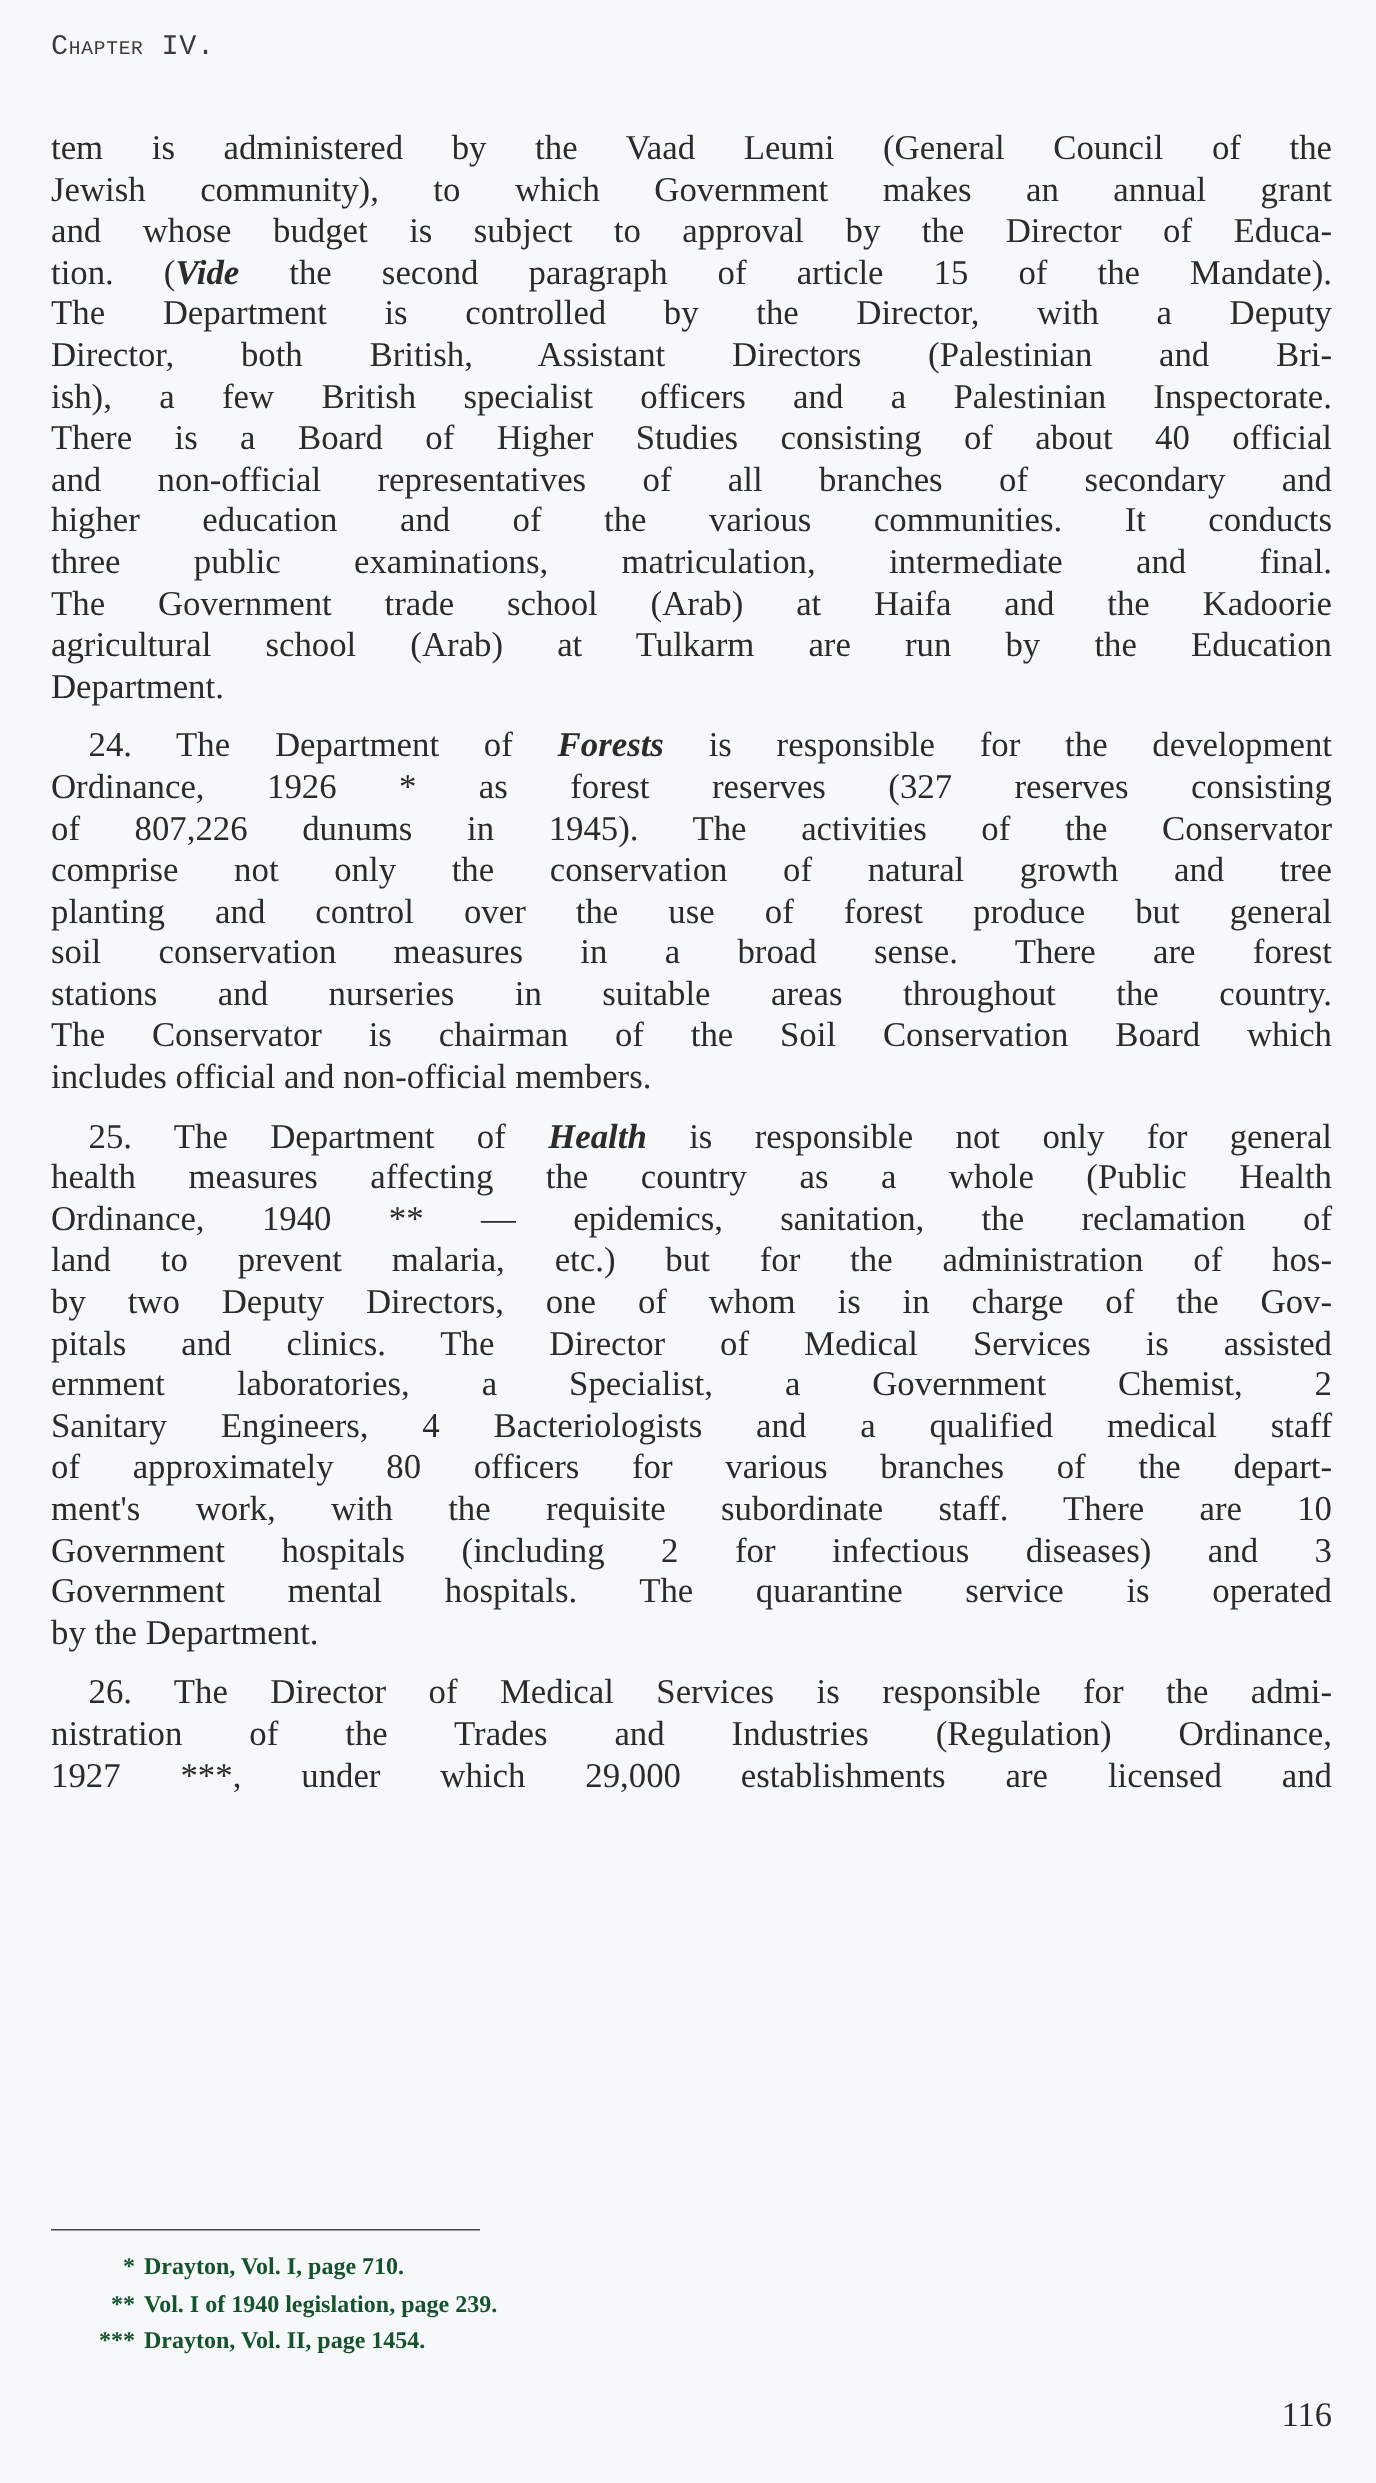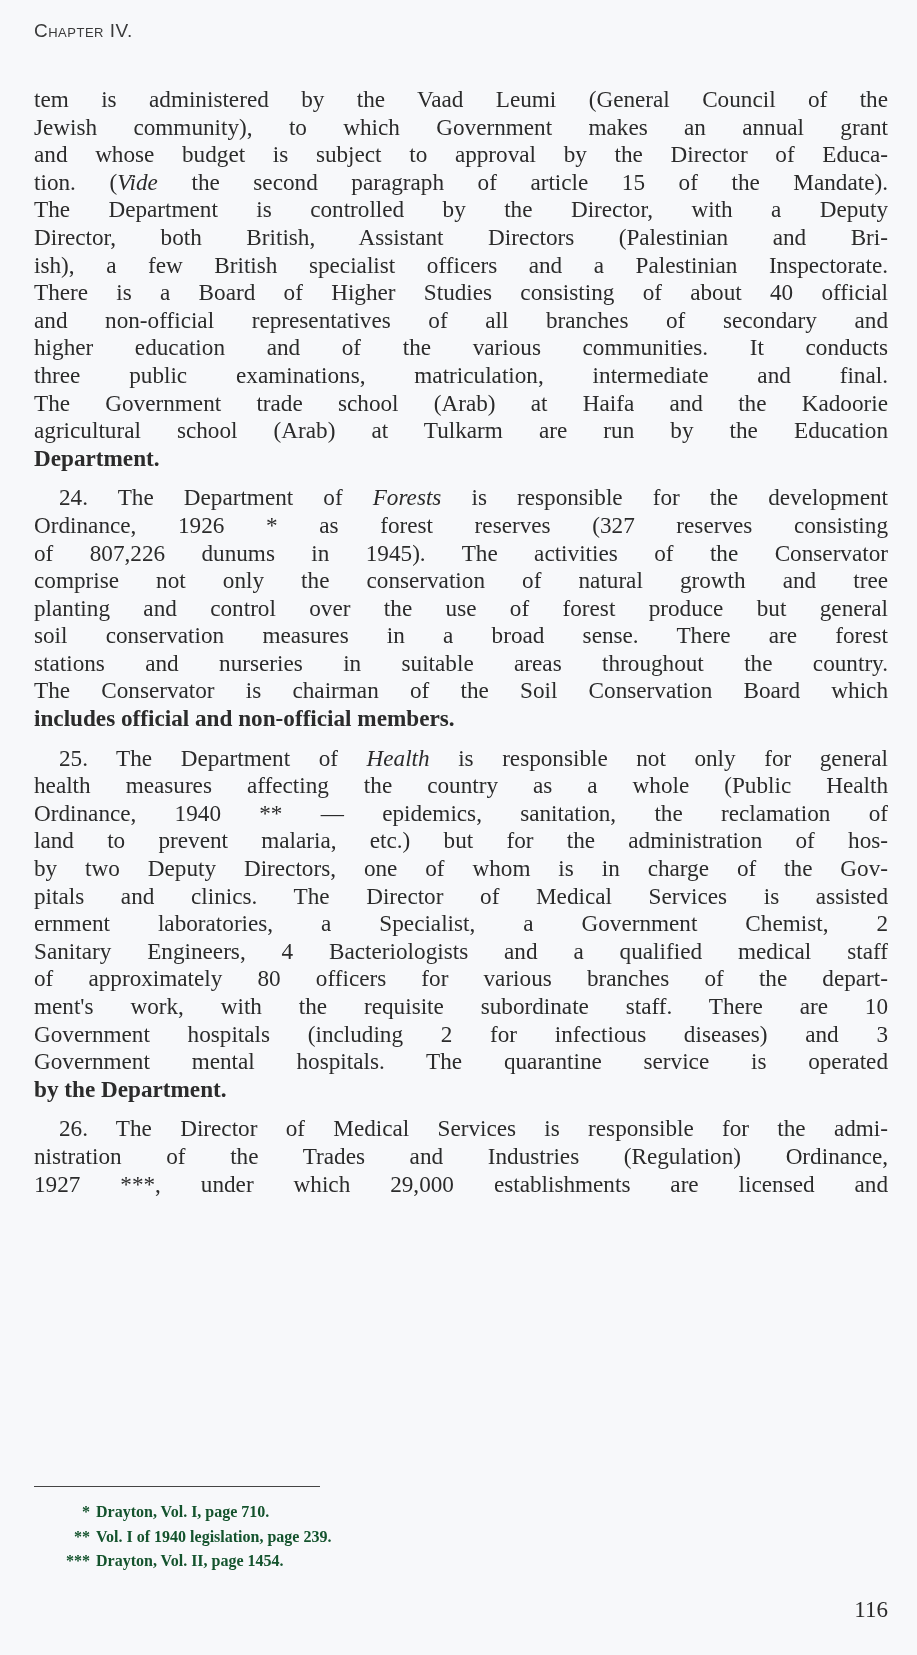--- a/index.html
+++ b/index.html
@@ -29,7 +29,7 @@
       letter-spacing: 0.5px;
       font-variant: small-caps;
       color: #3a3a3a;
-      font-family: Liberation Sans, sans-serif;
+      font-family: Liberation Mono, monospace;
     }
     .body-text {
       position: absolute;

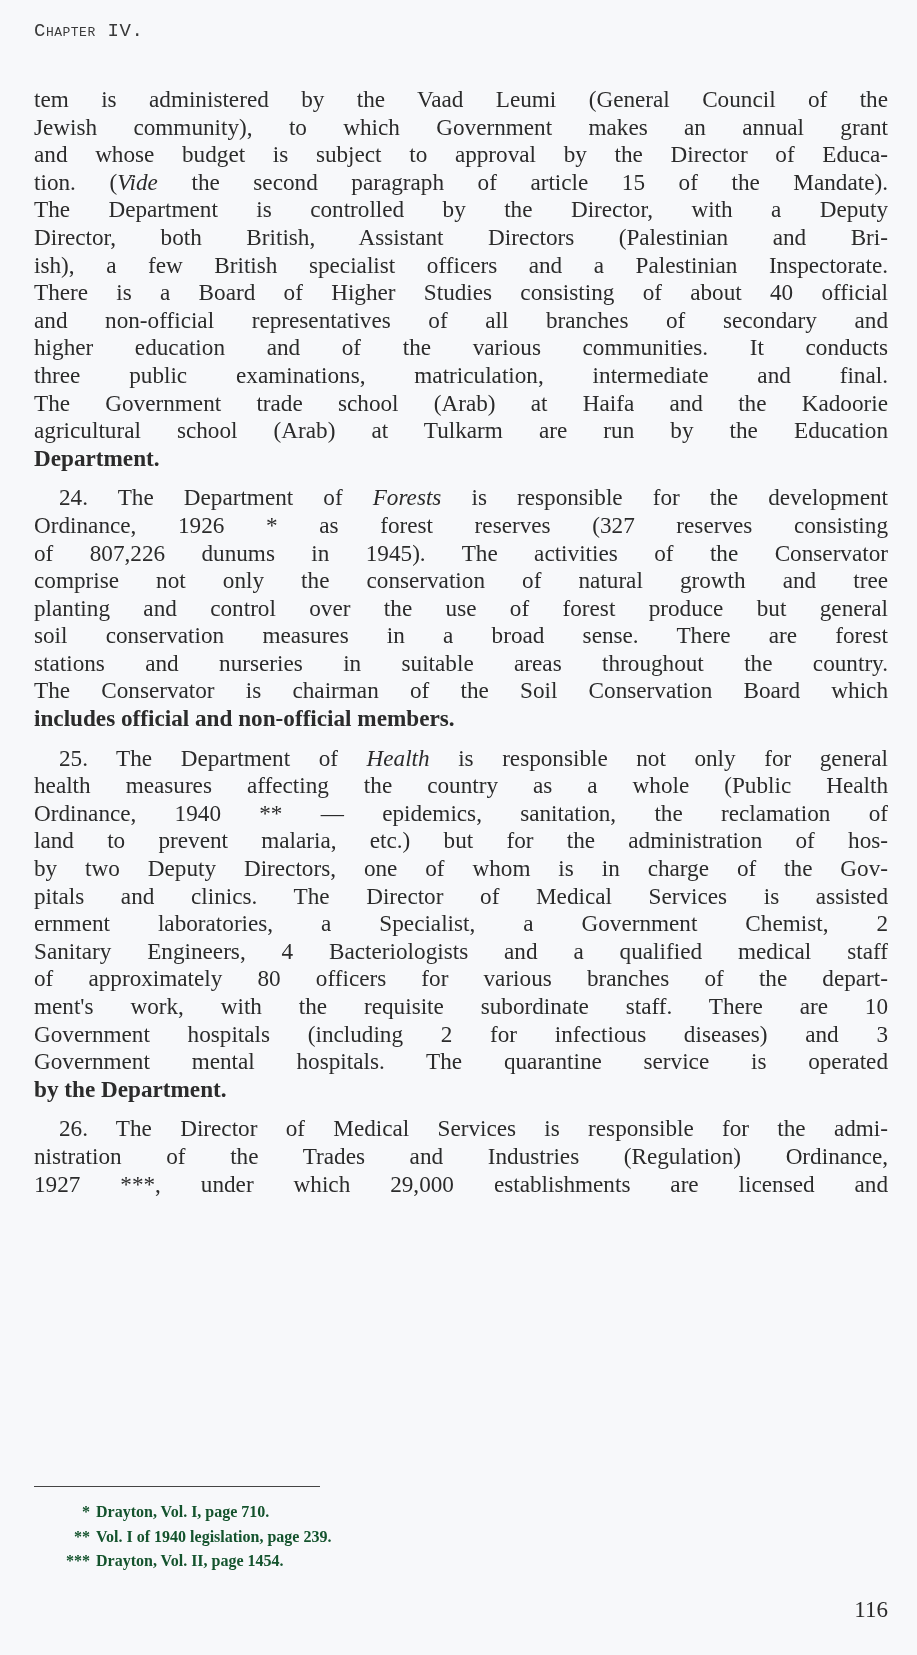--- a/index.html
+++ b/index.html
@@ -97,7 +97,7 @@
       font-size: 23px;
       color: #2b2b2b;
     }
-    em { font-style: italic; }
+    em { font-style: italic; font-weight: bold; }
   </style>
 </head>
 <body>

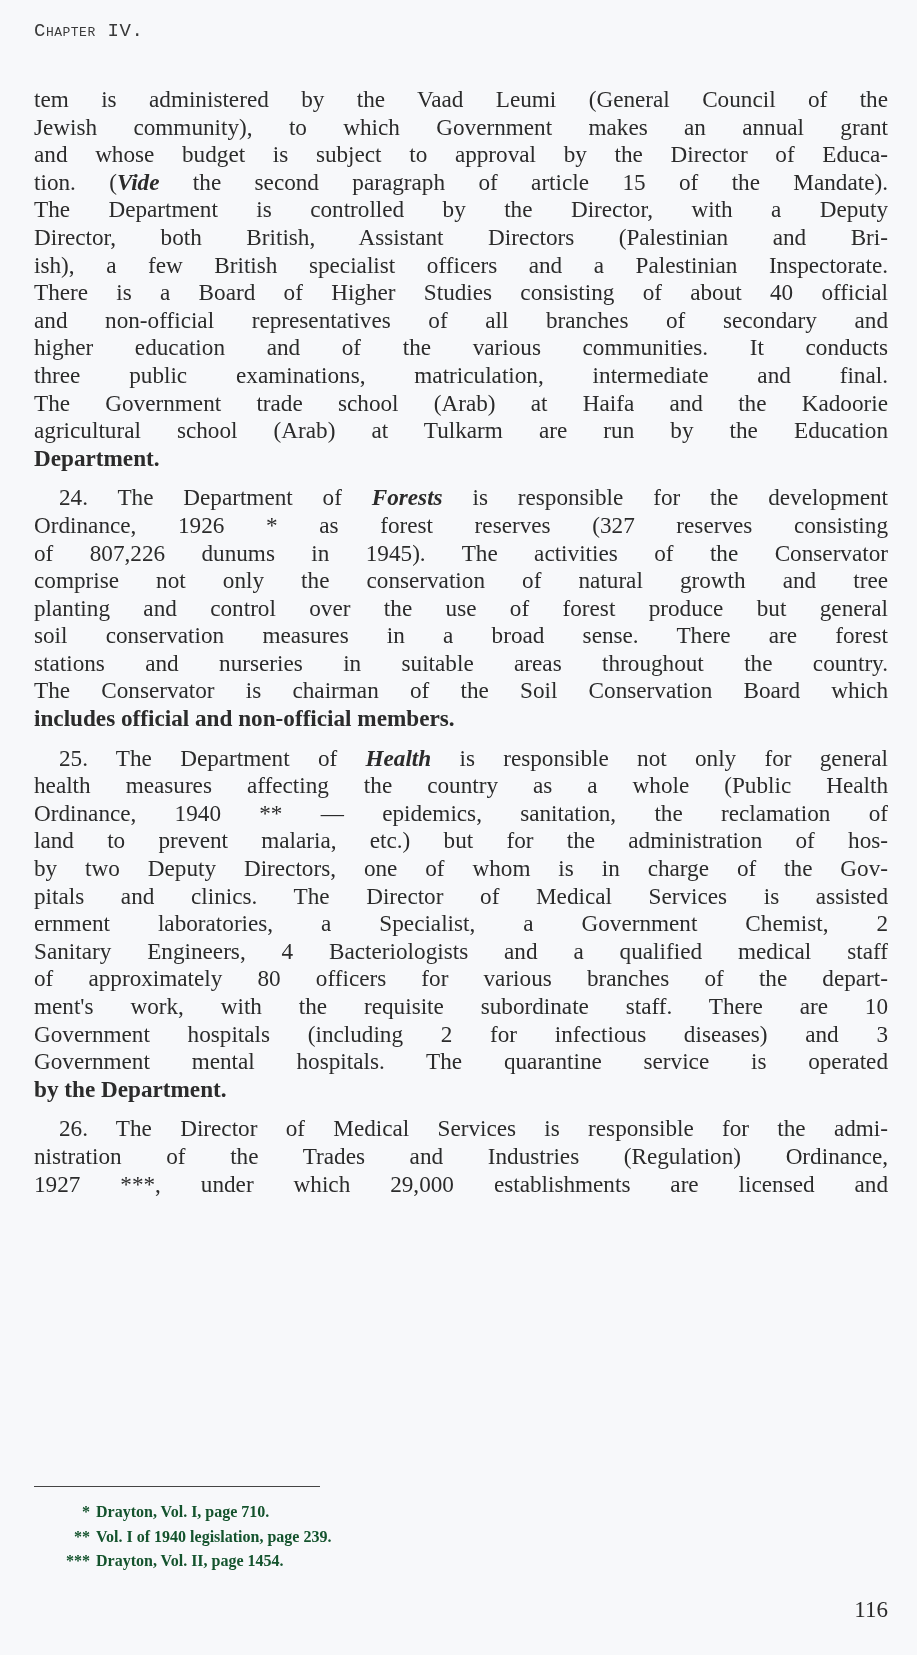--- a/index.html
+++ b/index.html
@@ -51,7 +51,6 @@
     }
     .line.last {
       text-align-last: left;
-      font-weight: bold;
     }
     .para-gap {
       height: 12px;

